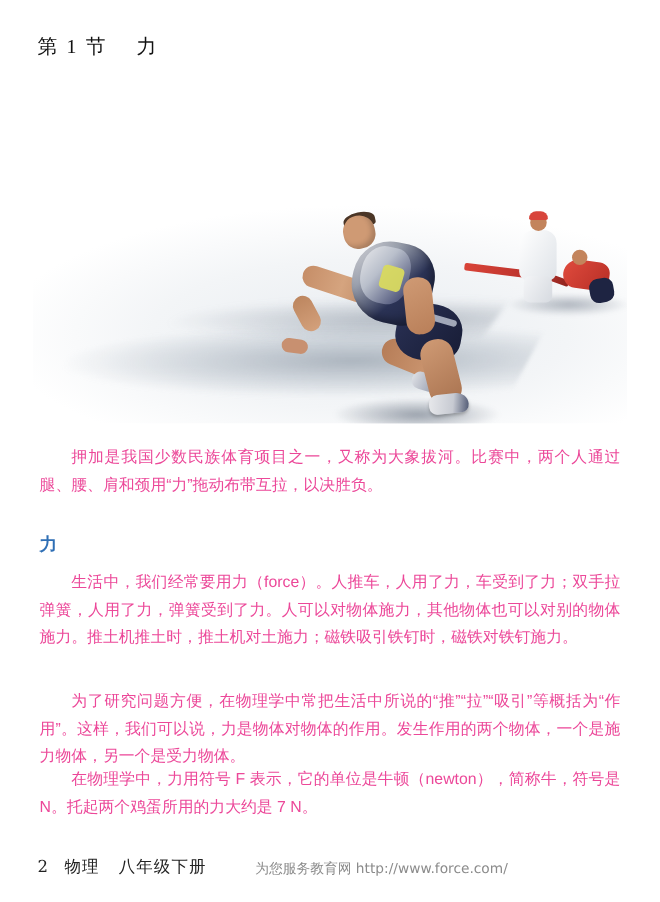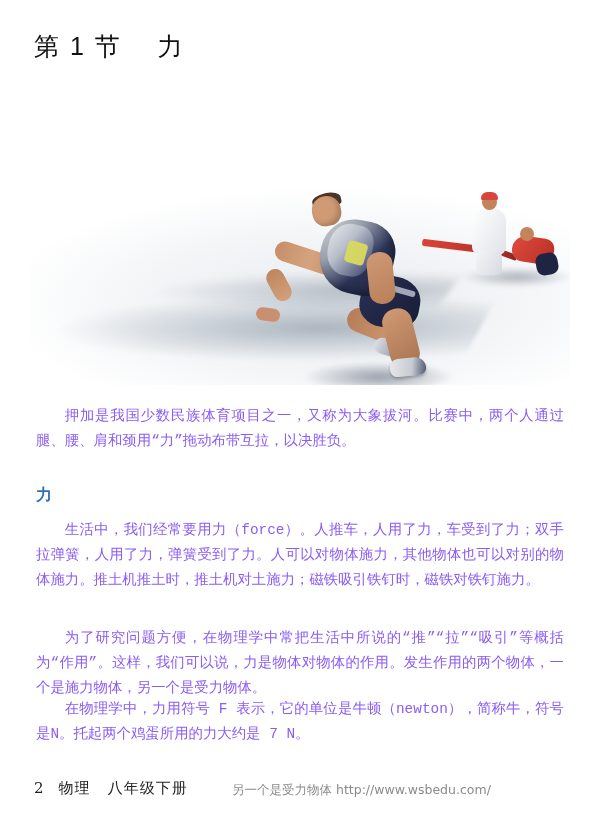--- a/index.html
+++ b/index.html
@@ -27,9 +27,9 @@
     position: absolute;
     left: 34px;
     top: 30px;
-    font-size: 25px;
+    font-size: 18px;
     letter-spacing: 2px;
-    font-family: Liberation Sans, sans-serif;
+    font-family: Liberation Serif, serif;
     font-weight: normal;
     color: #111;
     white-space: pre;

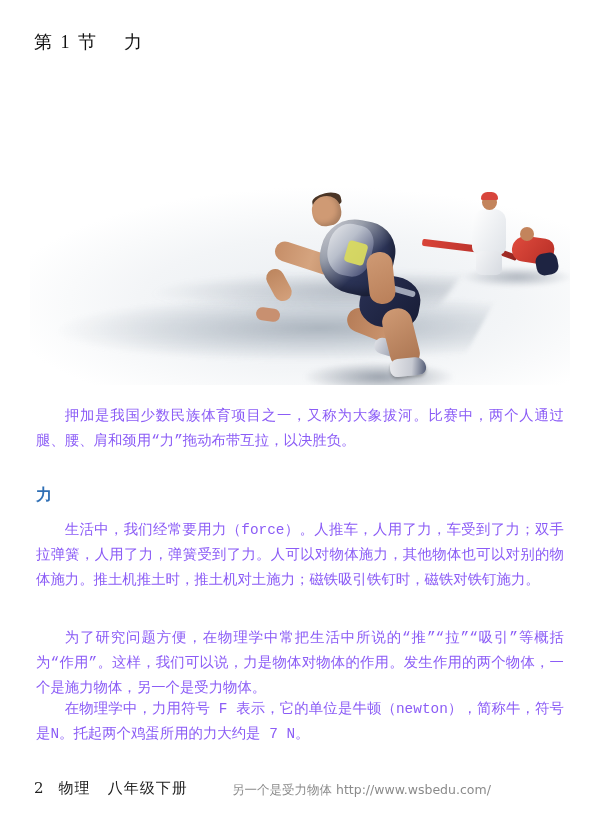--- a/index.html
+++ b/index.html
@@ -196,8 +196,8 @@
     font-size: 14.4px;
     line-height: 25px;
     text-align: justify;
-    color: #8b5cf6;
-    font-family: Liberation Mono, monospace;
+    color: #ec4899;
+    font-family: Liberation Sans, sans-serif;
   }
   .p-caption { top: 404px; }
   .p-1 { top: 518px; }

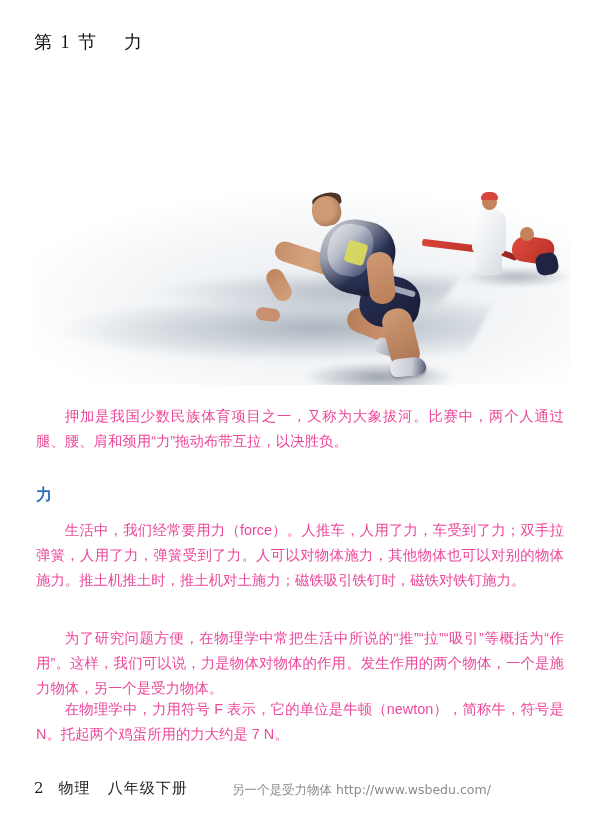--- a/index.html
+++ b/index.html
@@ -292,7 +292,7 @@
 
   <div class="footer"><span>2</span><span style="display:inline-block;width:14px"></span><span>物理   八年级下册</span></div>
 
-  <div class="watermark">另一个是受力物体 http://www.wsbedu.com/</div>
+  <div class="watermark">为您服务教育网 http://www.force.com/</div>
 
 </div>
 

